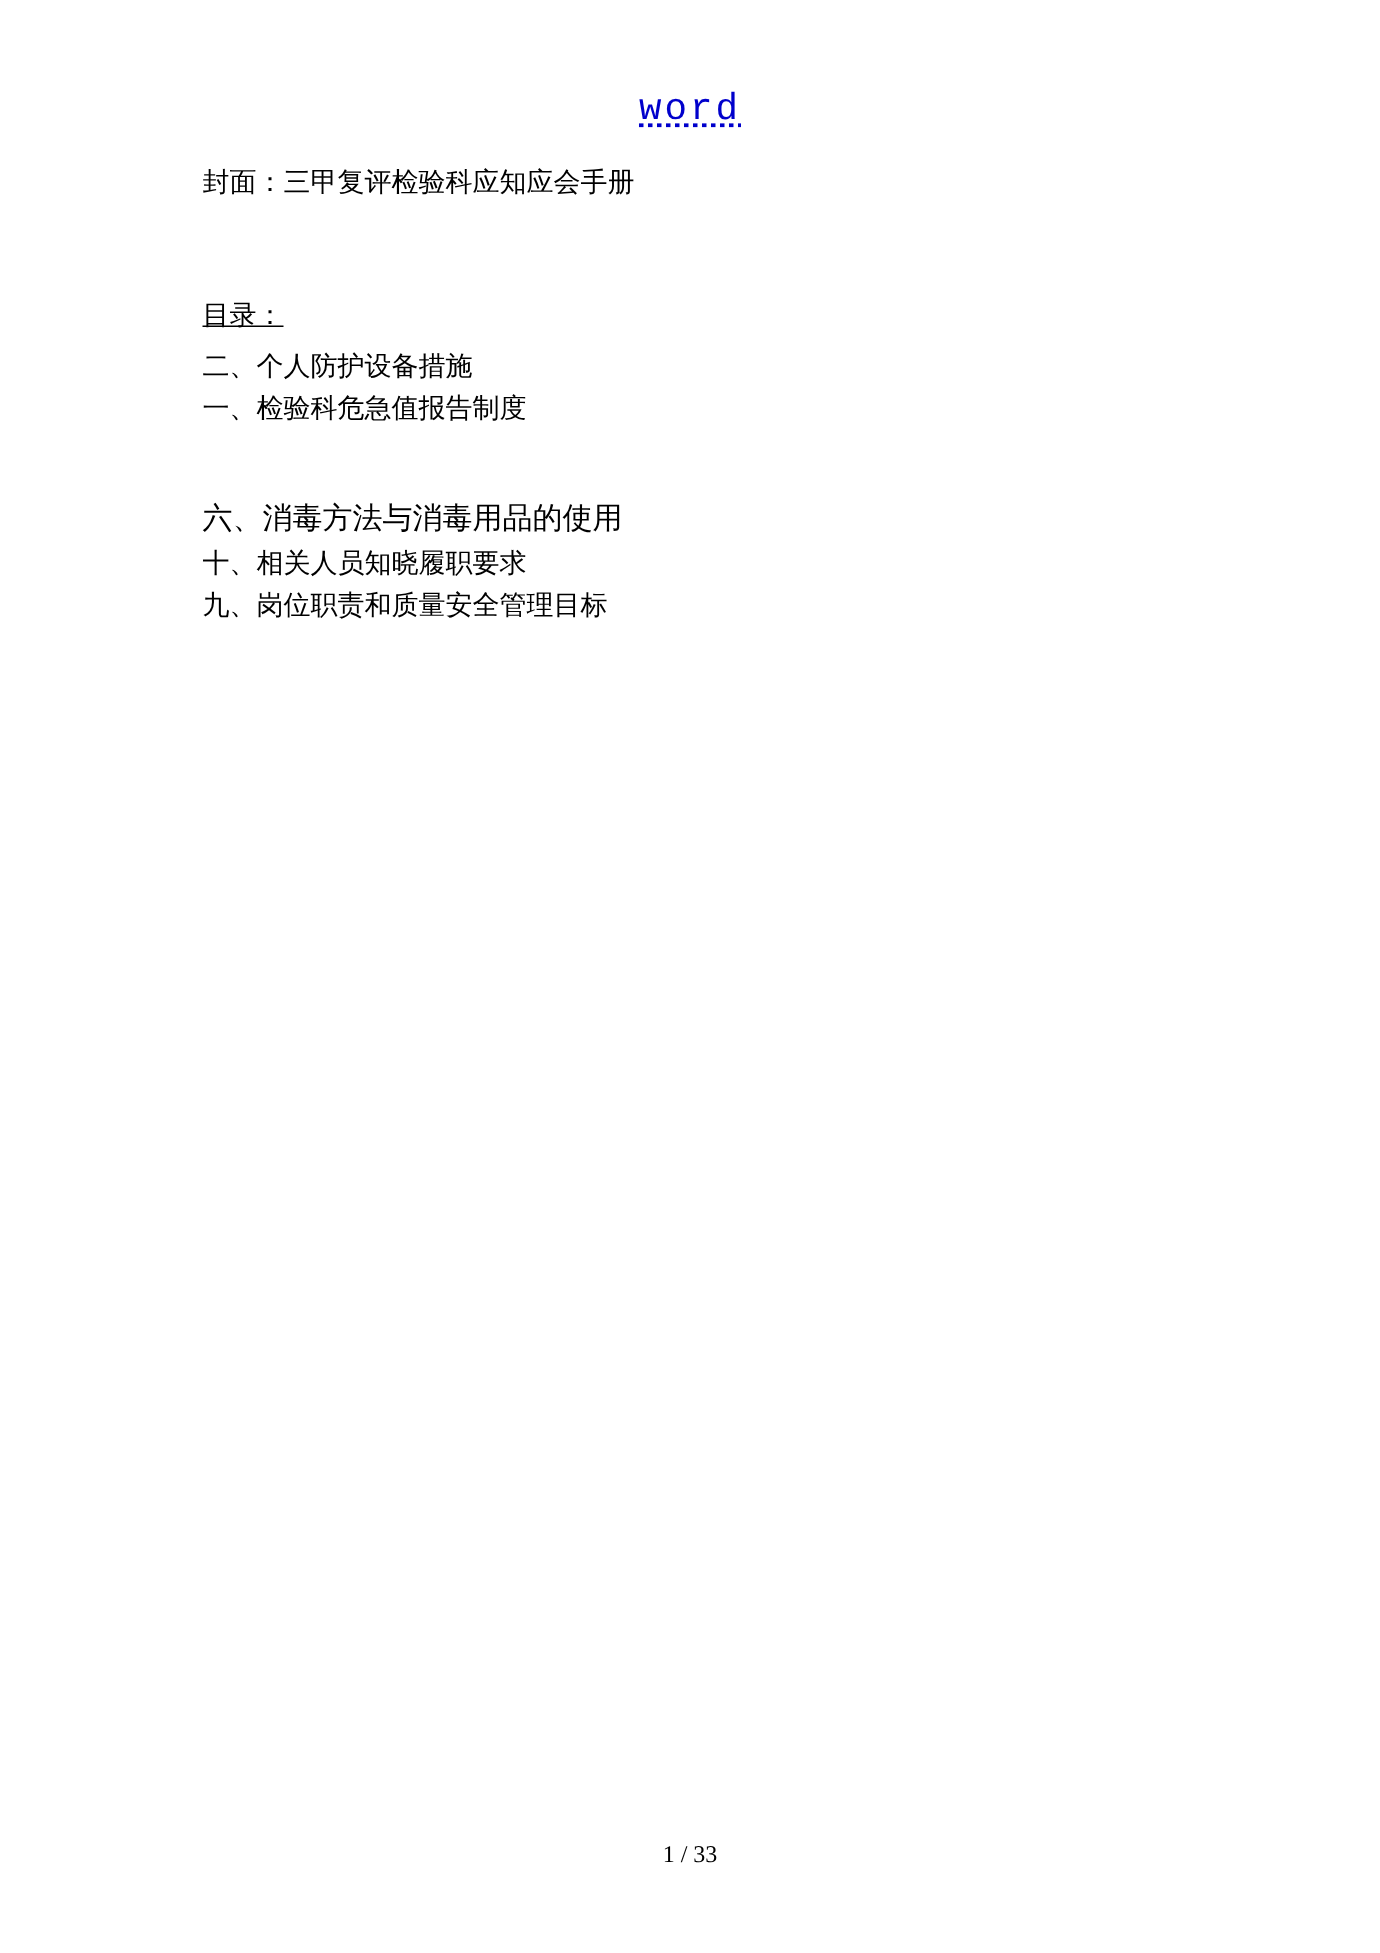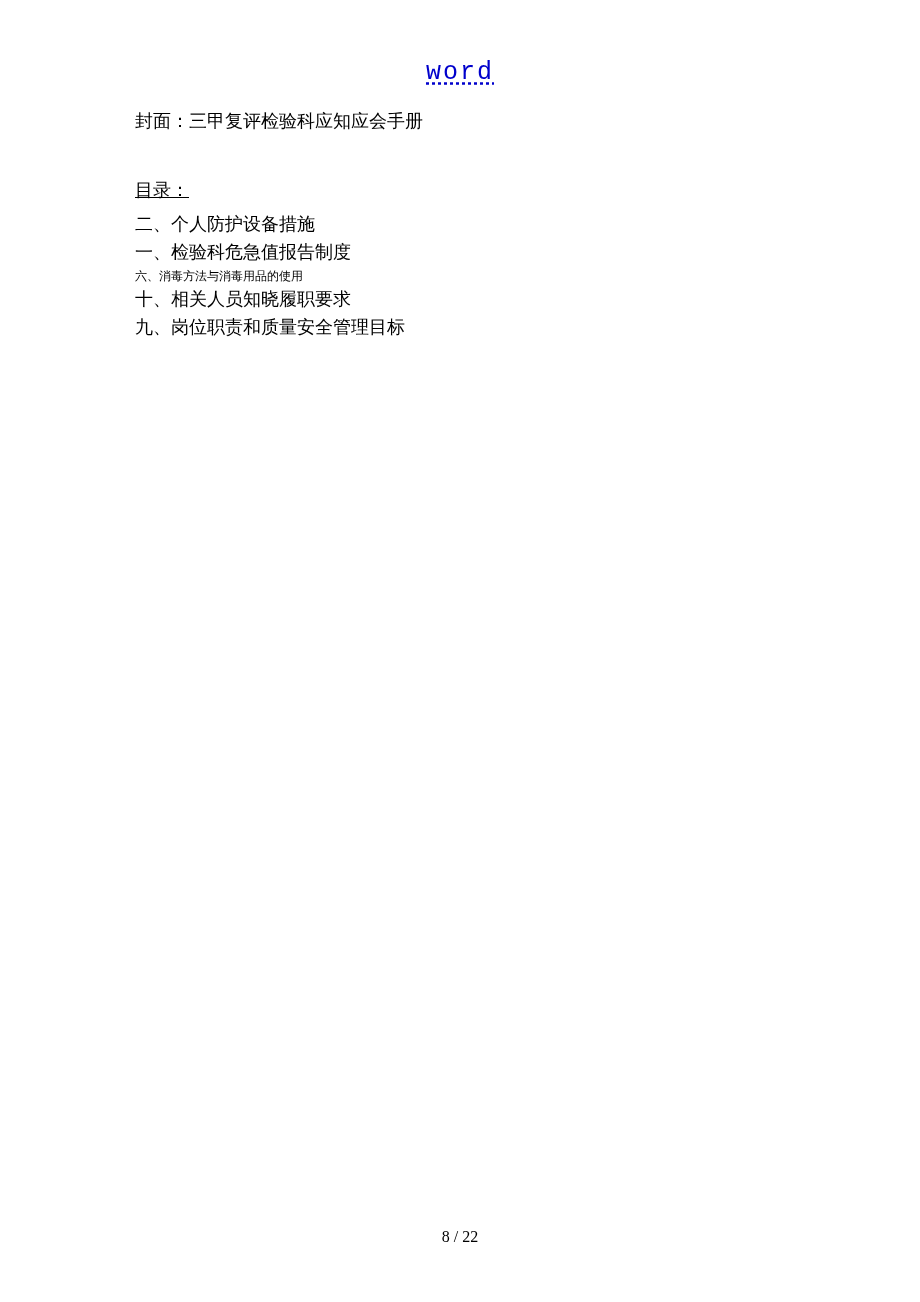--- a/index.html
+++ b/index.html
@@ -37,7 +37,7 @@
     .cover-line {
       font-size: 18px;
       color: #000;
-      margin-bottom: 42px;
+      margin-bottom: 62px;
       line-height: 1.5;
     }
     .toc-heading {

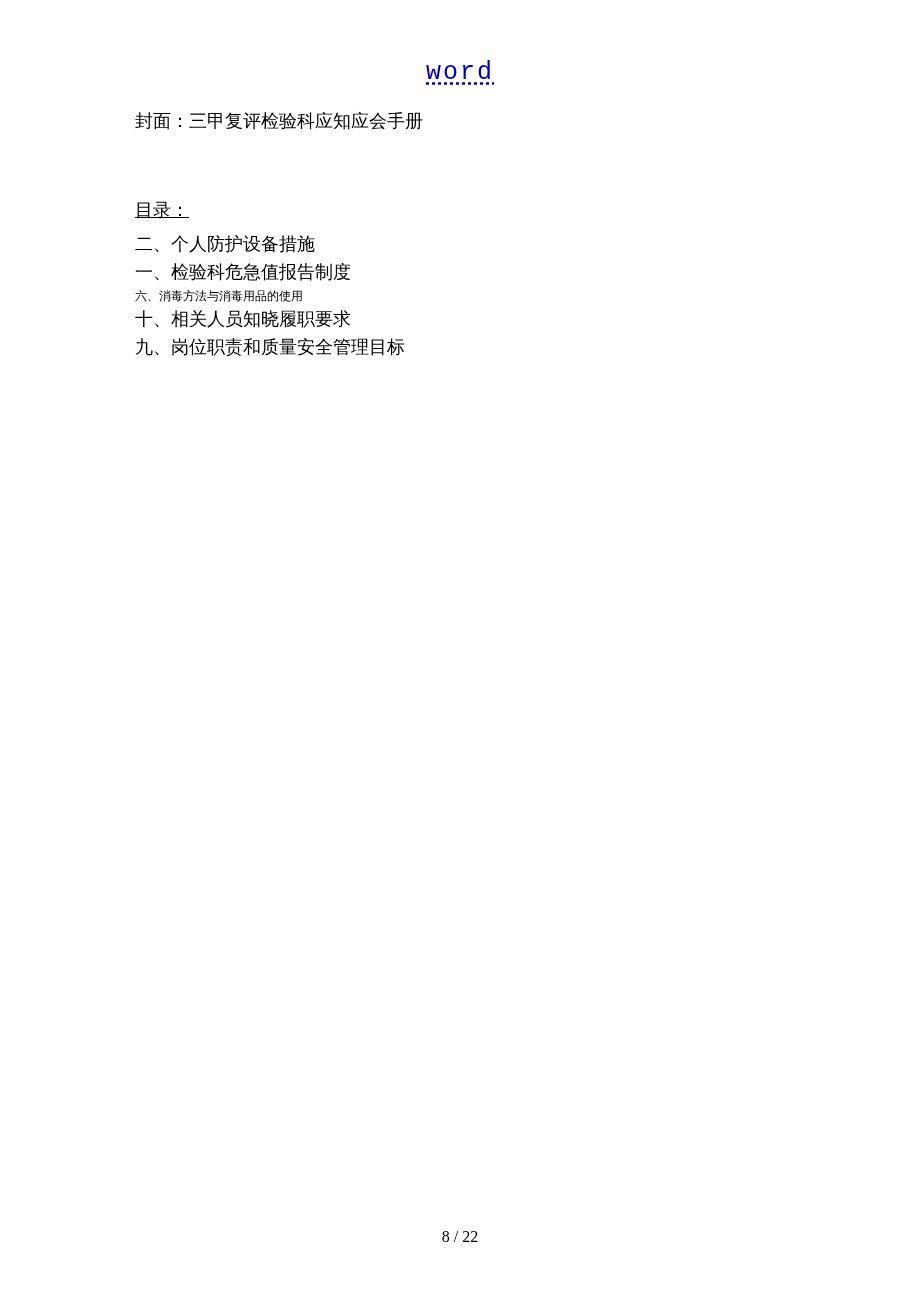--- a/index.html
+++ b/index.html
@@ -53,9 +53,10 @@
       line-height: 1.58;
     }
     .toc-item-large {
-      font-size: 12px;
+      font-size: 20px;
       color: #000;
       line-height: 1.5;
+      margin-top: 44px;
     }
     .page-number {
       position: absolute;

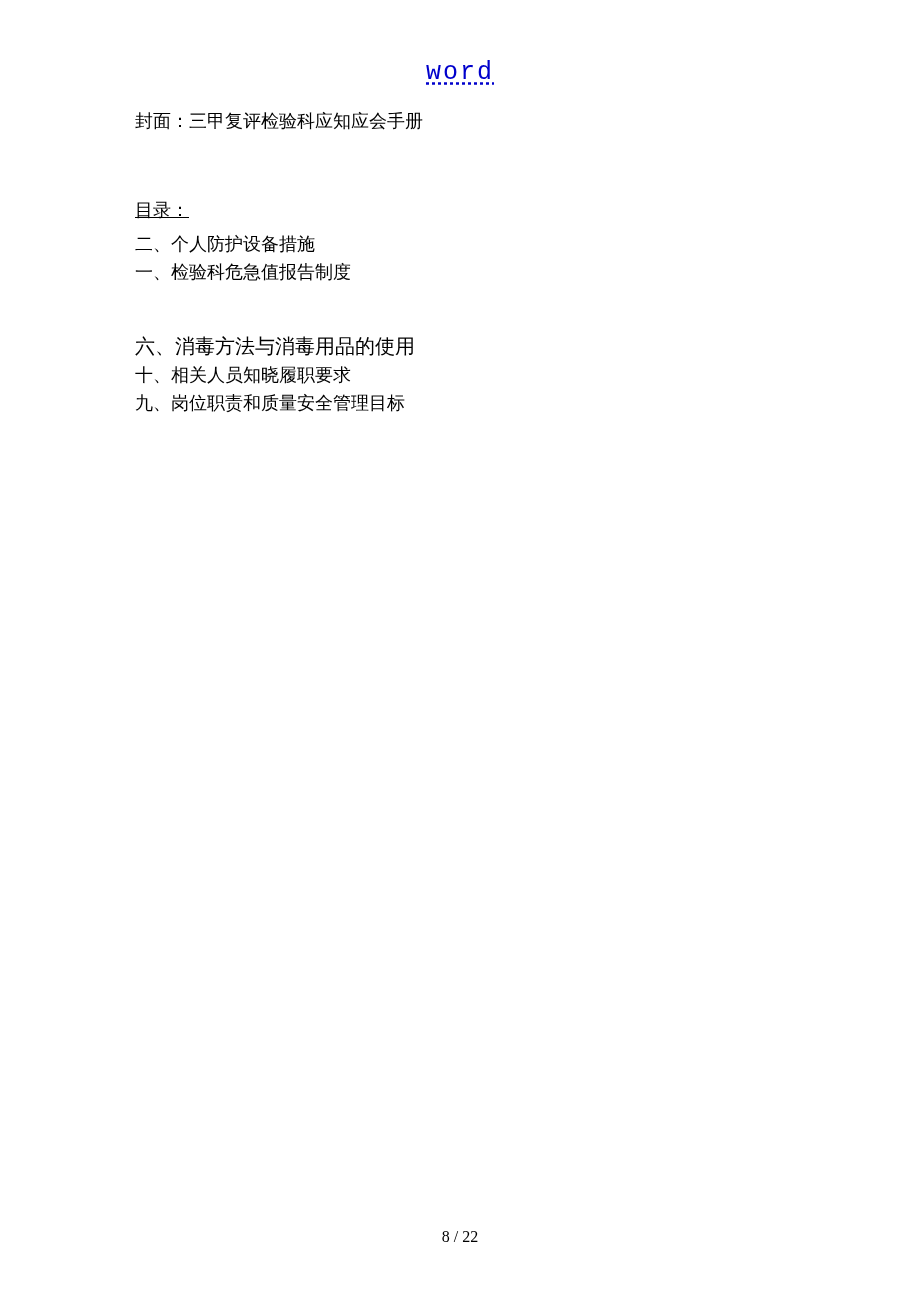--- a/index.html
+++ b/index.html
@@ -84,6 +84,6 @@
   <div class="toc-item">九、岗位职责和质量安全管理目标</div>
 </div>
 
-<div class="page-number">8 / 22</div>
+<div class="page-number">1 / 33</div>
 
 </body></html>

